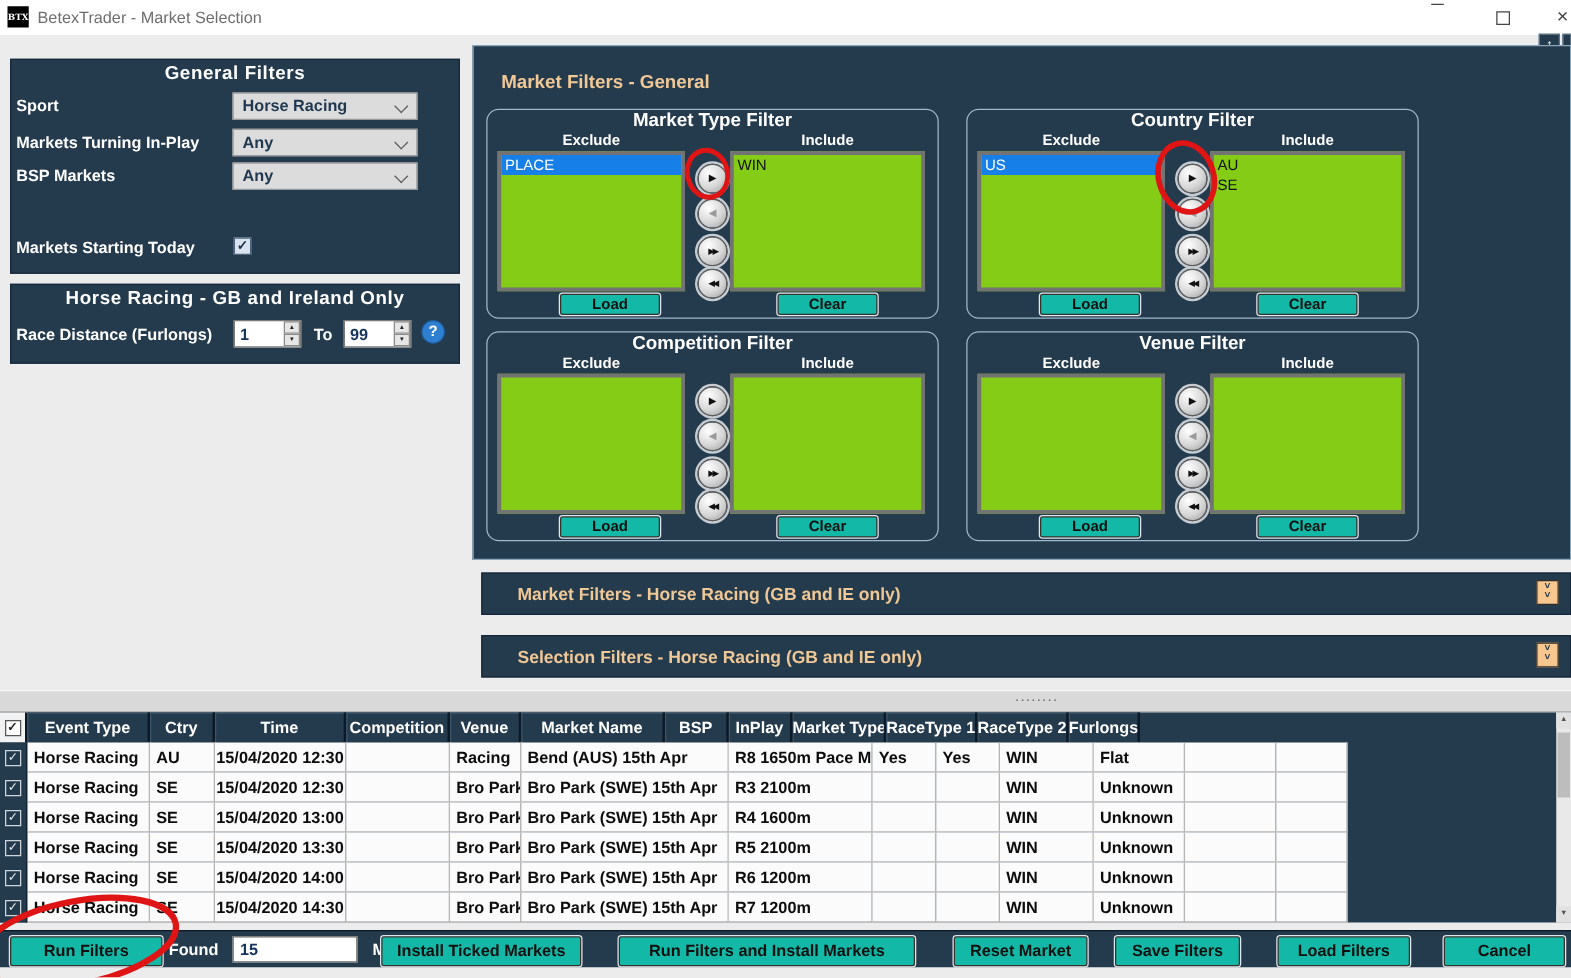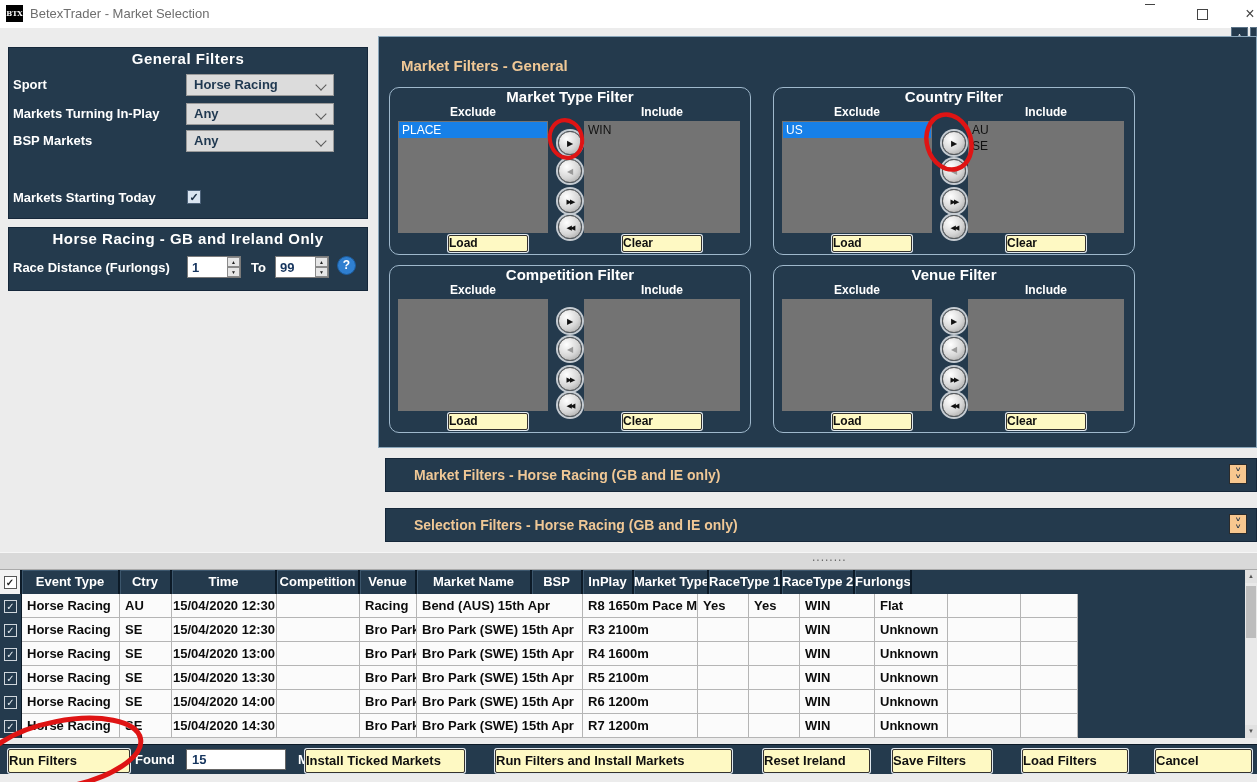--- a/index.html
+++ b/index.html
@@ -51,7 +51,7 @@
   .fg-title{position:absolute;left:0;top:0;width:100%;text-align:center;font-size:15px;font-weight:700;color:#fff;}
   .fg-lbl{position:absolute;top:17px;font-size:12px;font-weight:700;color:#fff;text-align:center;}
   .fg-ex{left:8px;width:150px;} .fg-in{left:194px;width:156px;}
-  .listbox{position:absolute;top:33px;height:112px;background:#737373;border:1px solid #737373;
+  .listbox{position:absolute;top:33px;height:112px;background:#84cc16;border:3px solid #737373;
     box-sizing:border-box;overflow:hidden;}
   .lb-ex{left:8px;width:150px;} .lb-in{left:194px;width:156px;}
   .li-item{height:16px;line-height:16px;font-size:12px;padding-left:3px;color:#111;}

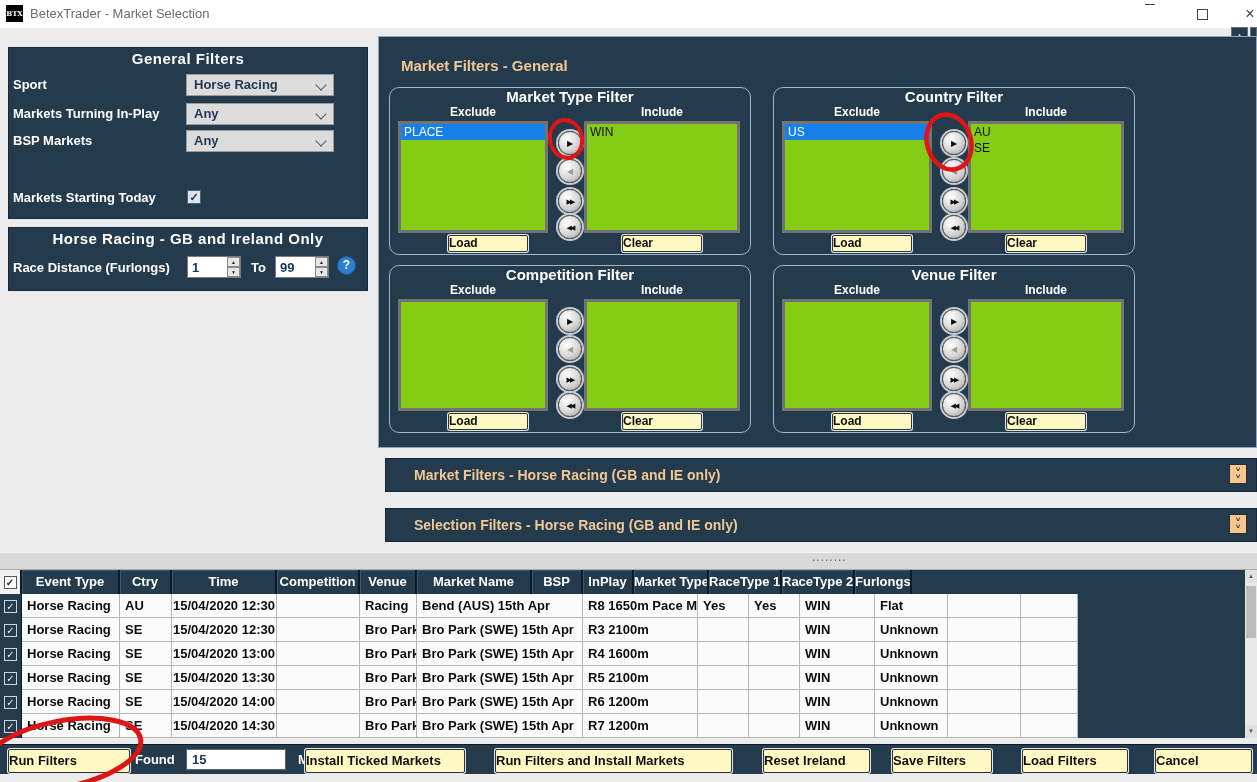--- a/index.html
+++ b/index.html
@@ -19,8 +19,8 @@
   .panel{position:absolute;background:#243a4d;border:1px solid #15273a;box-sizing:border-box;color:#fff;}
   .ptitle{text-align:center;font-size:15px;font-weight:700;letter-spacing:.5px;color:#fff;padding-top:2px;}
   .lbl{font-size:13px;font-weight:700;color:#fff;}
-  .tanbtn{position:absolute;background:#fef9c3;border:1px solid #35322e;box-shadow:0 0 0 1px #dfe7ee;
-    color:#101010;font-weight:700;font-size:13px;text-align:left;border-radius:2px;cursor:default;}
+  .tanbtn{position:absolute;background:#14b8a6;border:1px solid #35322e;box-shadow:0 0 0 1px #dfe7ee;
+    color:#101010;font-weight:700;font-size:13px;text-align:center;border-radius:2px;cursor:default;}
 
   
   .dd{position:absolute;width:148px;height:22px;background:#dcdcdc;border:1px solid #9a9a9a;box-sizing:border-box;}

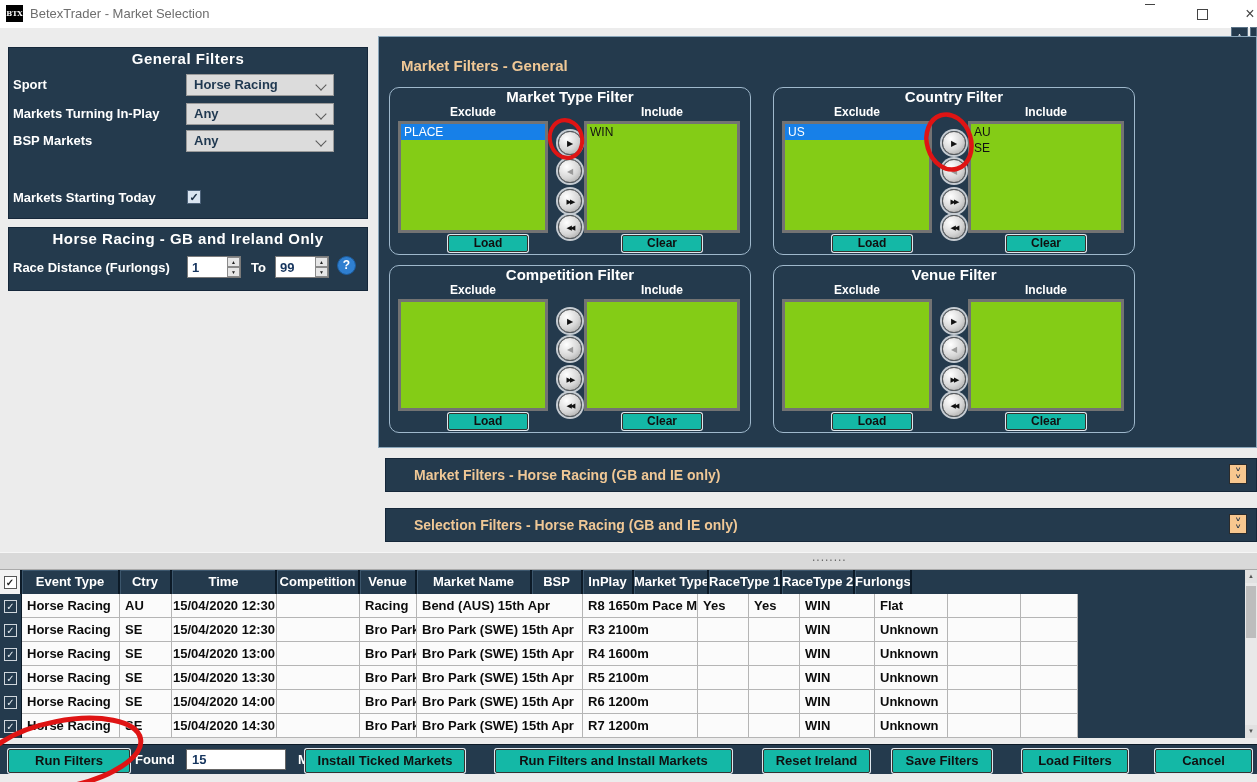--- a/index.html
+++ b/index.html
@@ -407,7 +407,7 @@
     <div id="bb-buttons">
         <div class="tanbtn bb-btn" style="left: 305px; width: 158px;">Install Ticked Markets</div>
         <div class="tanbtn bb-btn" style="left: 495px; width: 235px;">Run Filters and Install Markets</div>
-        <div class="tanbtn bb-btn" style="left: 763px; width: 105px;">Reset Ireland</div>
+        <div class="tanbtn bb-btn" style="left: 763px; width: 105px;">Reset Market</div>
         <div class="tanbtn bb-btn" style="left: 892px; width: 98px;">Save Filters</div>
         <div class="tanbtn bb-btn" style="left: 1022px; width: 104px;">Load Filters</div>
         <div class="tanbtn bb-btn" style="left: 1155px; width: 95px;">Cancel</div>

